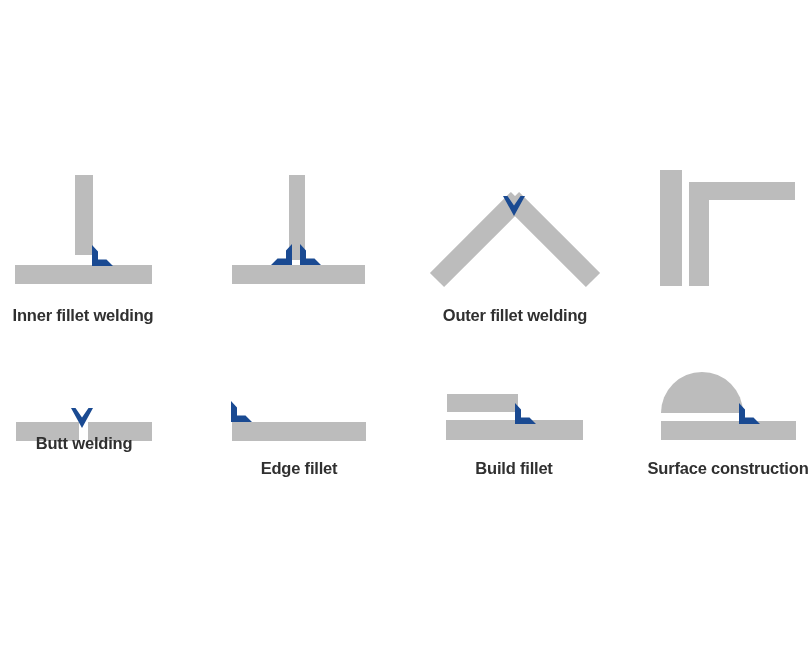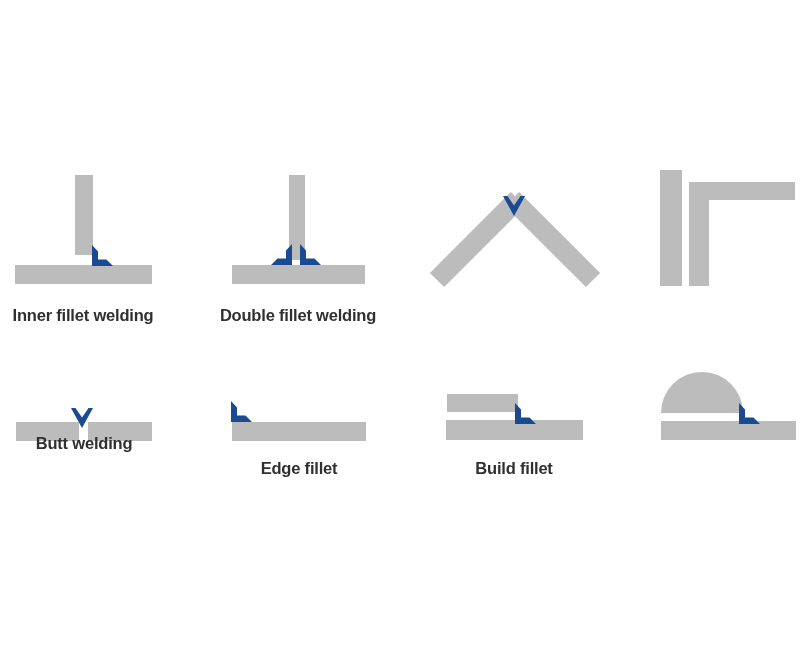--- a/index.html
+++ b/index.html
@@ -67,7 +67,6 @@
     <use href="#corner-m" class="weld" x="39" y="74"></use>
     <use href="#corner" class="weld" x="68" y="74"></use>
   </svg>
-  <div class="figure-label" style="left:298px; top:306px">Double fillet welding</div>
 
   <svg class="fig-svg" style="left:425px; top:188px" width="180" height="102" viewBox="0 0 180 102">
     <polygon class="plate" points="4.9,84.9 85.9,3.9 100.1,18.1 19.1,99.1"></polygon>

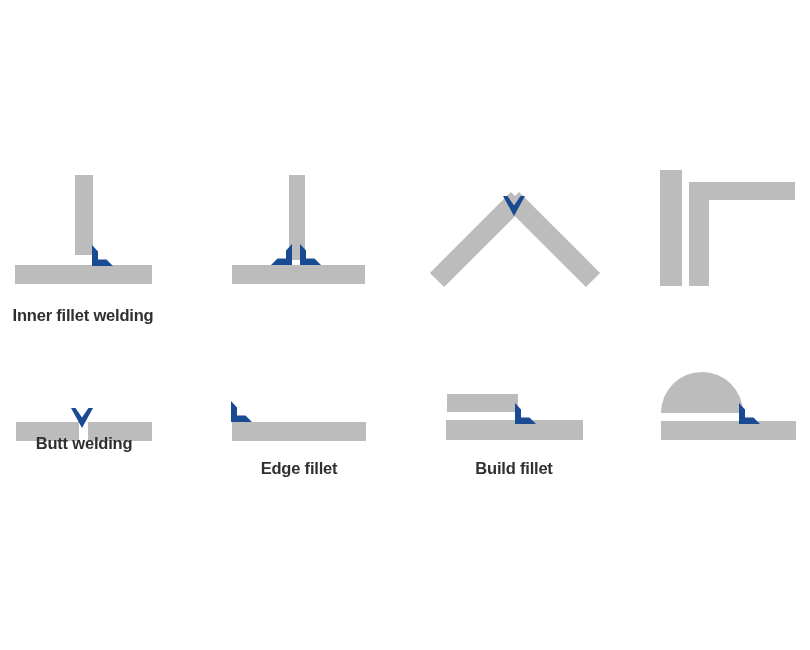--- a/index.html
+++ b/index.html
@@ -73,6 +73,7 @@
     <polygon class="plate" points="175.1,84.9 94.1,3.9 79.9,18.1 160.9,99.1"></polygon>
     <use href="#chev" class="weld" x="78" y="8"></use>
   </svg>
+  <div class="figure-label" style="left:515px; top:306px">Outer fillet welding</div>
 
   <svg class="fig-svg" style="left:660px; top:170px" width="135" height="116" viewBox="0 0 135 116">
     <rect class="plate" x="0" y="0" width="22" height="116"></rect>

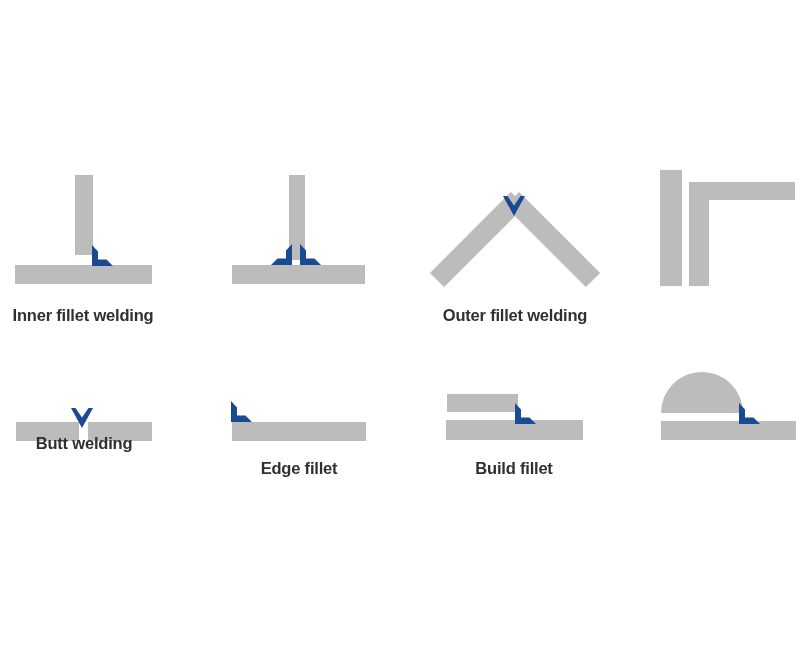--- a/index.html
+++ b/index.html
@@ -106,6 +106,7 @@
     <rect class="plate" x="1" y="49" width="135" height="19"></rect>
     <use href="#corner" class="weld" x="79" y="31"></use>
   </svg>
+  <div class="figure-label" style="left:728px; top:459px">Surface construction</div>
 
 </div>
 

